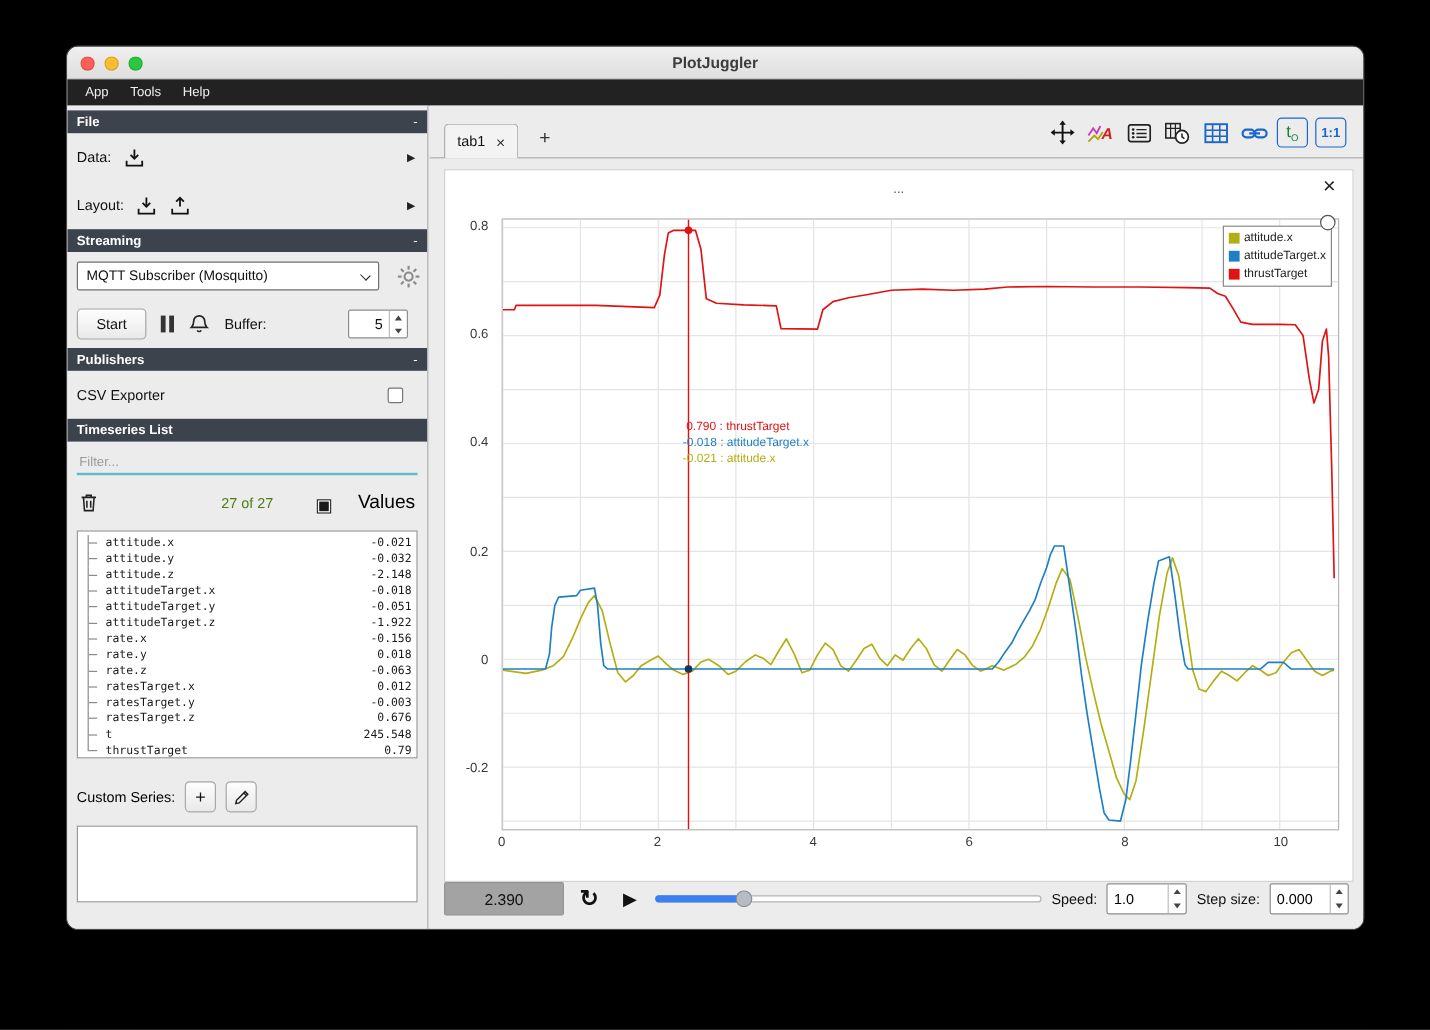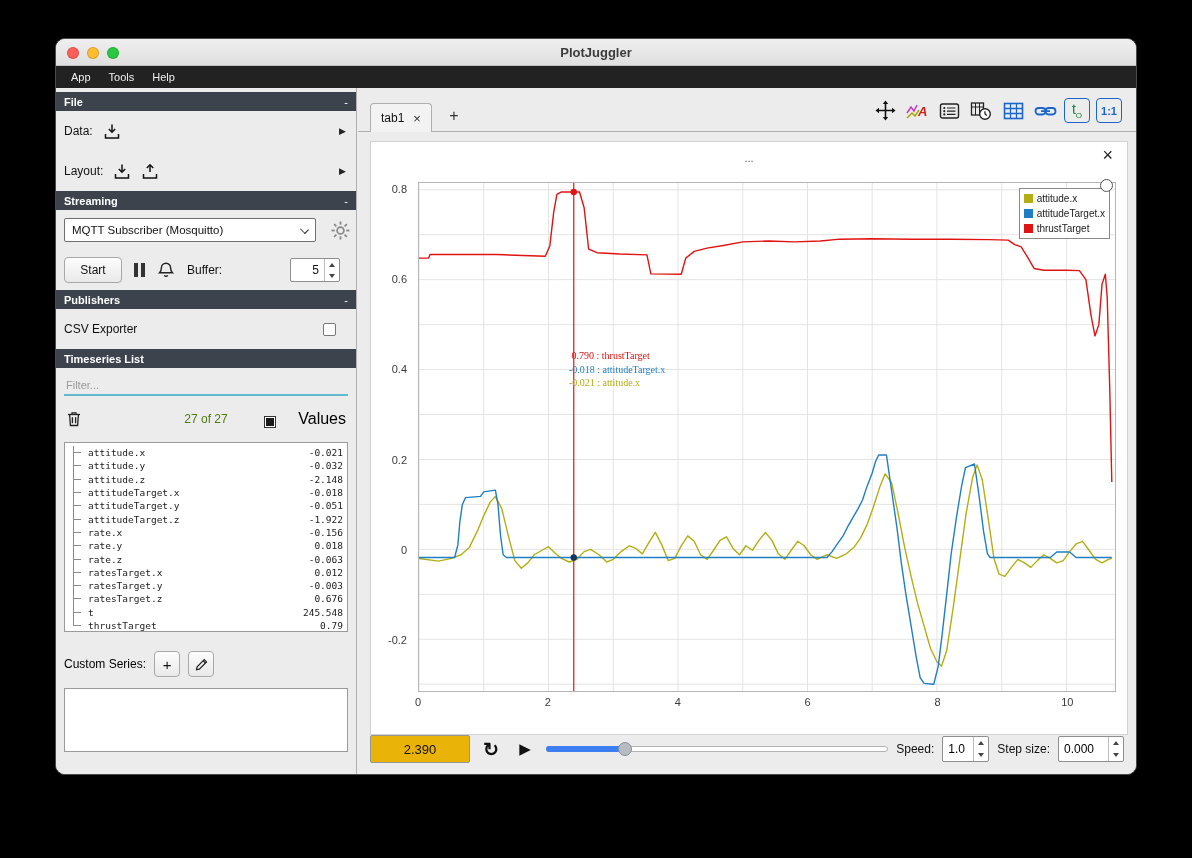--- a/index.html
+++ b/index.html
@@ -84,7 +84,7 @@
 .lg-swatch{width:9px;height:9px;flex:none}
 .lg-label{font-size:10px;color:#222;white-space:nowrap}
 .legend-circle{position:absolute;right:2px;top:-4px;width:13px;height:13px;border-radius:50%;background:#fff;border:1.5px solid #555;z-index:3}
-.tracker-annotation{position:absolute;left:150px;top:166px;font-family:Liberation Serif, serif;font-size:10px;line-height:13.5px;white-space:pre;z-index:2}
+.tracker-annotation{position:absolute;left:150px;top:166px;font-family:Liberation Sans, sans-serif;font-size:10px;line-height:13.5px;white-space:pre;z-index:2}
 
 .bottombar{position:absolute;left:12px;right:12px;bottom:10px;height:30px;display:flex;align-items:center;gap:8px}
 .time-display{width:100px;height:28px;background:#eab308;border:1px solid #949494;border-radius:2px;display:flex;align-items:center;justify-content:center;font-size:13px;color:#111}

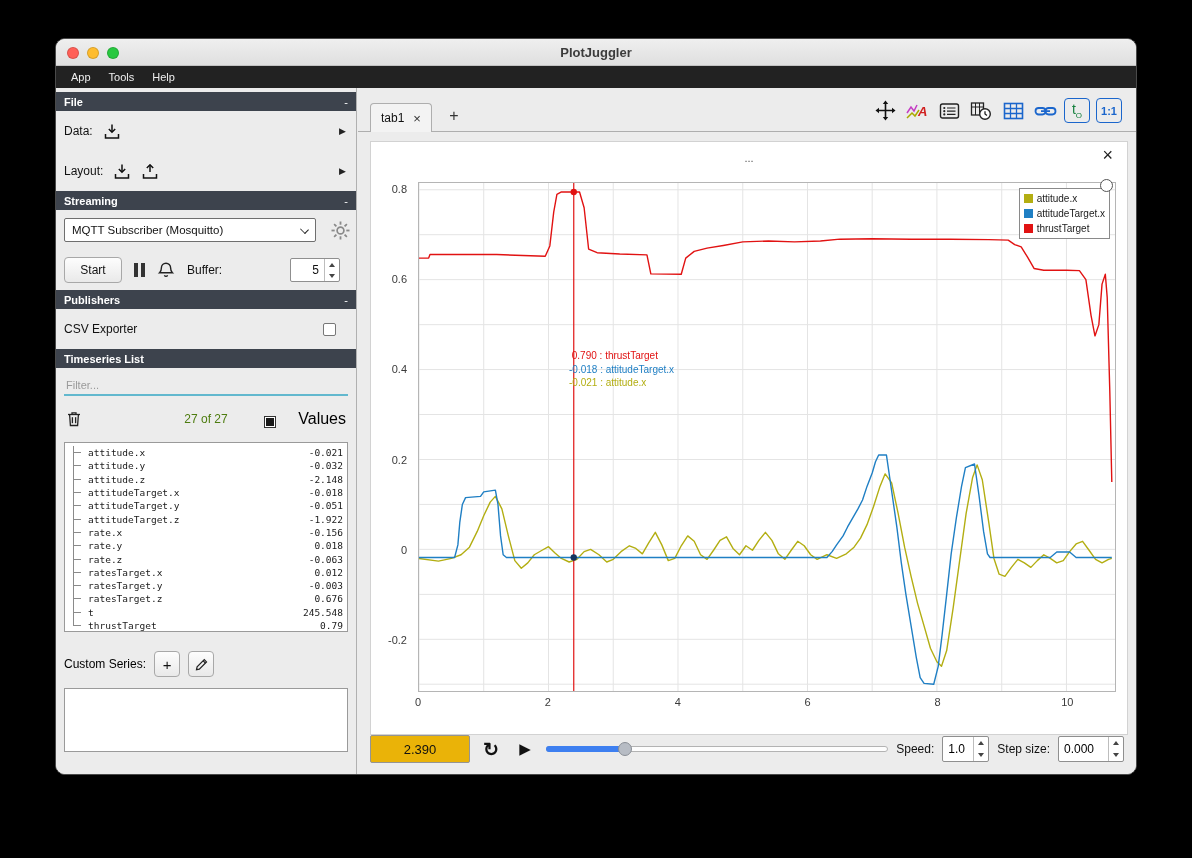--- a/index.html
+++ b/index.html
@@ -87,7 +87,7 @@
 .tracker-annotation{position:absolute;left:150px;top:166px;font-family:Liberation Sans, sans-serif;font-size:10px;line-height:13.5px;white-space:pre;z-index:2}
 
 .bottombar{position:absolute;left:12px;right:12px;bottom:10px;height:30px;display:flex;align-items:center;gap:8px}
-.time-display{width:100px;height:28px;background:#eab308;border:1px solid #949494;border-radius:2px;display:flex;align-items:center;justify-content:center;font-size:13px;color:#111}
+.time-display{width:100px;height:28px;background:#a3a3a3;border:1px solid #949494;border-radius:2px;display:flex;align-items:center;justify-content:center;font-size:13px;color:#111}
 .flat-btn{width:26px;height:26px;display:flex;align-items:center;justify-content:center;color:#111}
 .loop-glyph{font-size:19px;font-weight:bold;transform:scaleX(-1)}
 .play-glyph{font-size:15px}

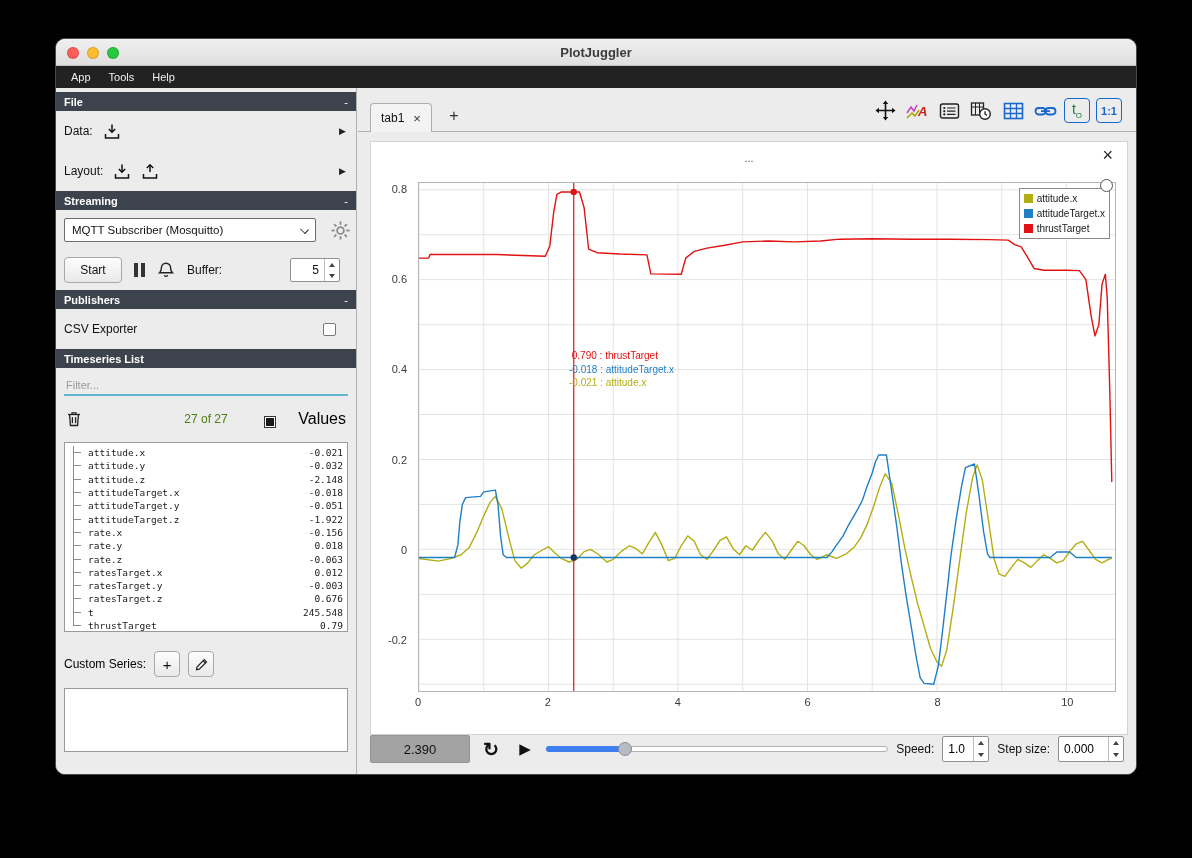--- a/index.html
+++ b/index.html
@@ -96,7 +96,7 @@
 .slider .fill{position:absolute;left:0;top:10px;height:6px;width:23%;background:#3d7ff0;border-radius:3px 0 0 3px}
 .slider .handle{position:absolute;left:calc(23% - 7px);top:6px;width:14px;height:14px;border-radius:50%;background:#b7bcc4;border:1px solid #8a8f96}
 .bb-label{font-size:12px;color:#111}
-.speed-spin{width:47px;height:26px}
+.speed-spin{width:67px;height:26px}
 .step-spin{width:66px;height:26px}
 .speed-spin .sv,.step-spin .sv{justify-content:flex-start}
 svg{display:block}

